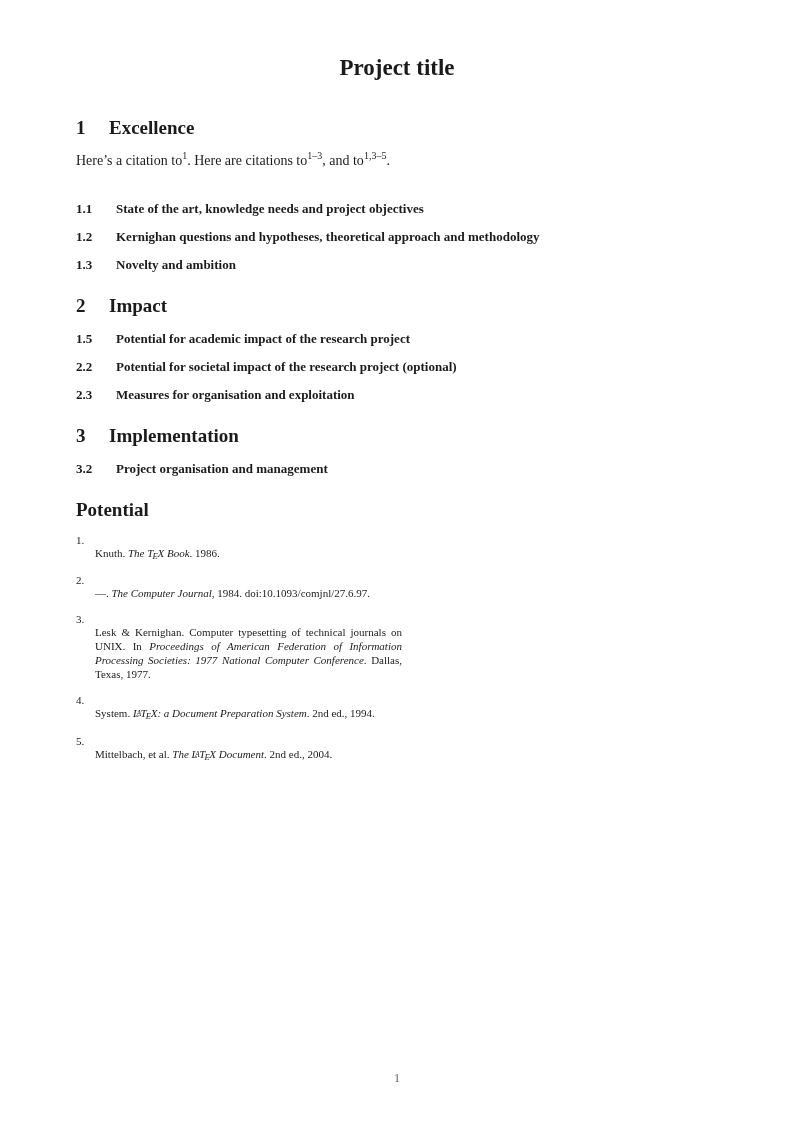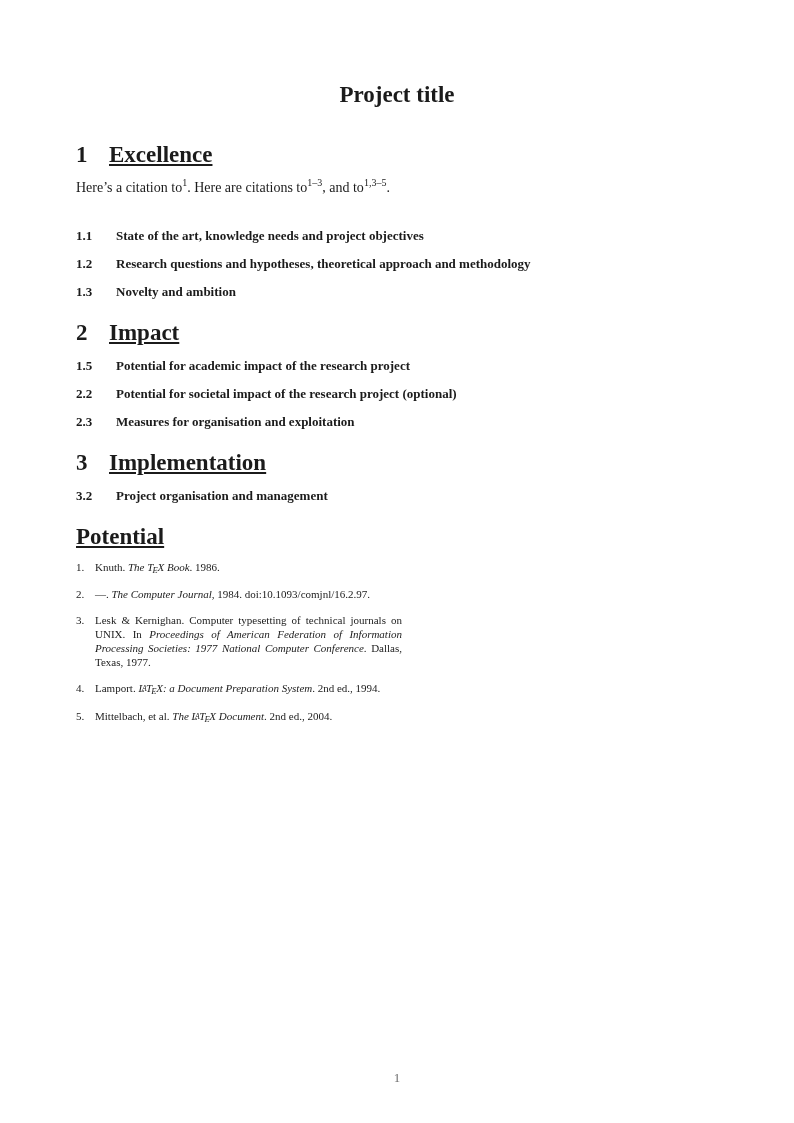--- a/index.html
+++ b/index.html
@@ -13,7 +13,7 @@
     font-family: "Liberation Serif", "DejaVu Serif", serif;
     overflow: hidden;
   }
-  .content { padding: 80px 76px 0 76px; }
+  .content { padding: 53px 76px 0 76px; }
 
   .doc-title {
     text-align: center;

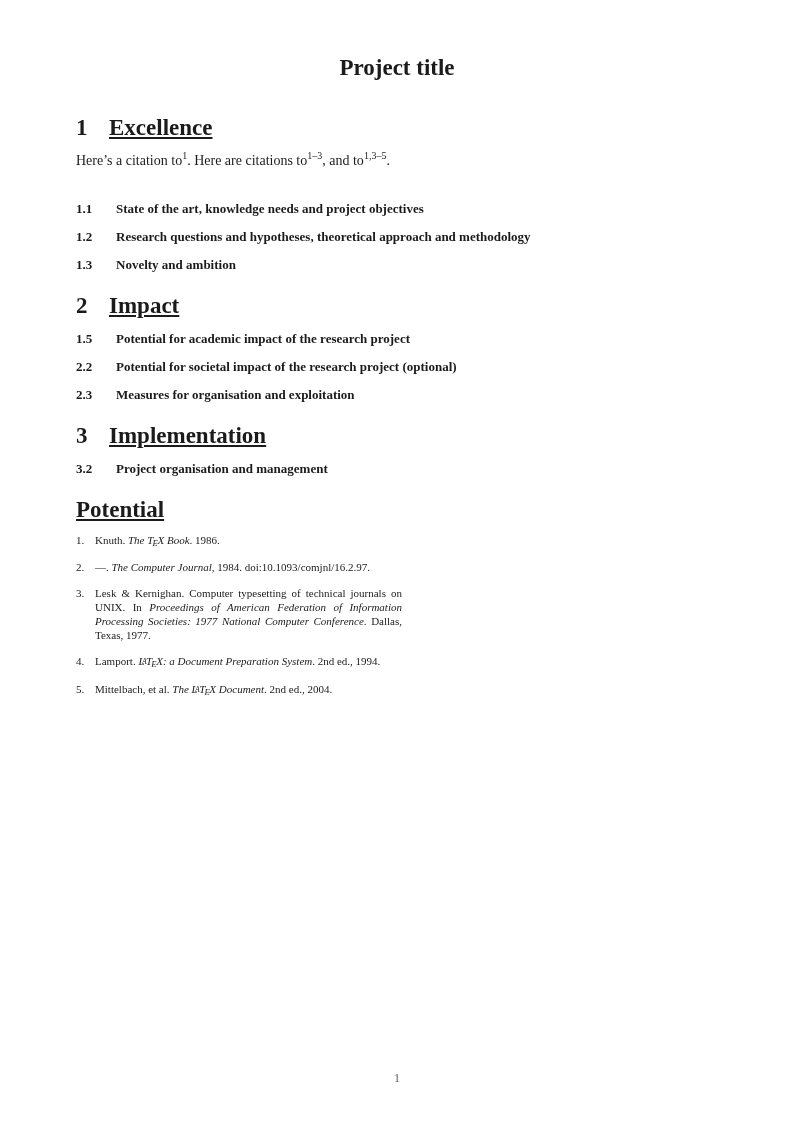--- a/index.html
+++ b/index.html
@@ -24,11 +24,10 @@
   }
 
   .h1 {
-    font-size: 23px;
+    font-size: 19px;
     font-weight: bold;
     line-height: 22px;
     margin: 20px 0 12px 0;
-    text-decoration: underline;
   }
   .h2 {
     font-size: 13px;

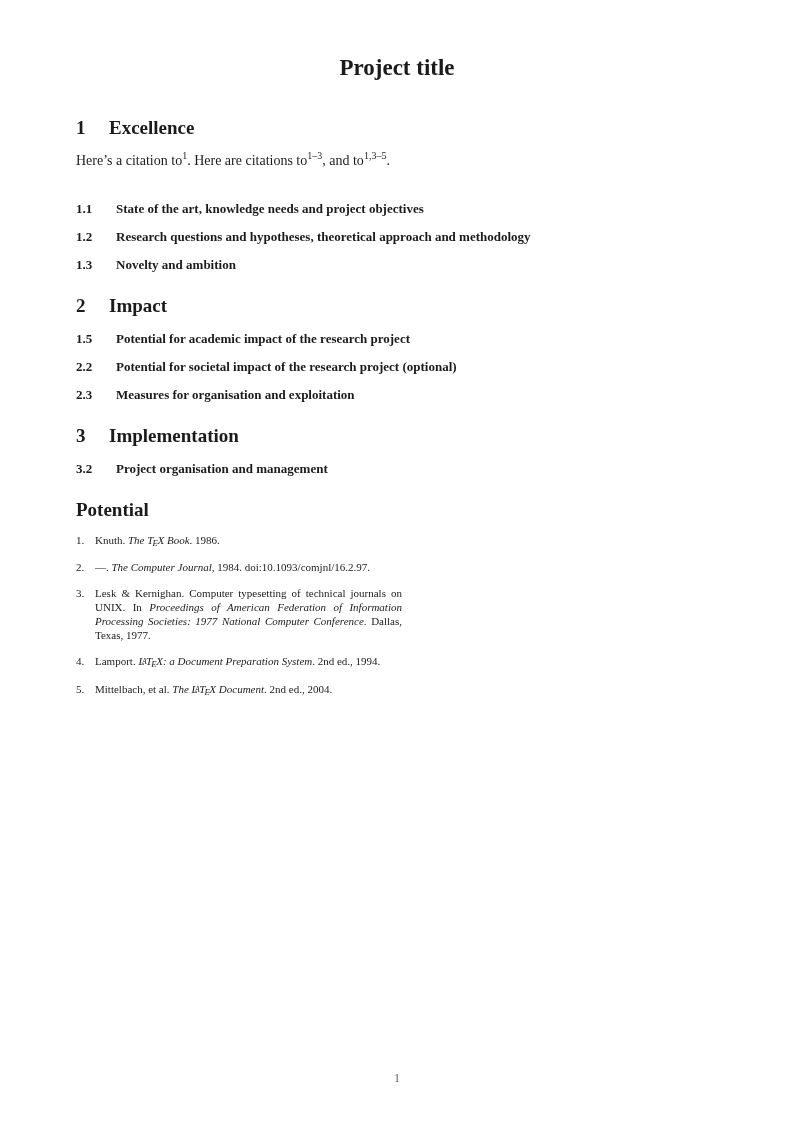--- a/index.html
+++ b/index.html
@@ -97,7 +97,7 @@
       <span class="hnum">1.1</span><span>State of the art, knowledge needs and project objectives</span>
     </div>
     <div class="h2">
-      <span class="hnum">1.2</span><span>Research questions and hypotheses, theoretical approach and methodology</span>
+      <span class="hnum">1.2</span><span>Kernighan questions and hypotheses, theoretical approach and methodology</span>
     </div>
     <div class="h2">
       <span class="hnum">1.3</span><span>Novelty and ambition</span>

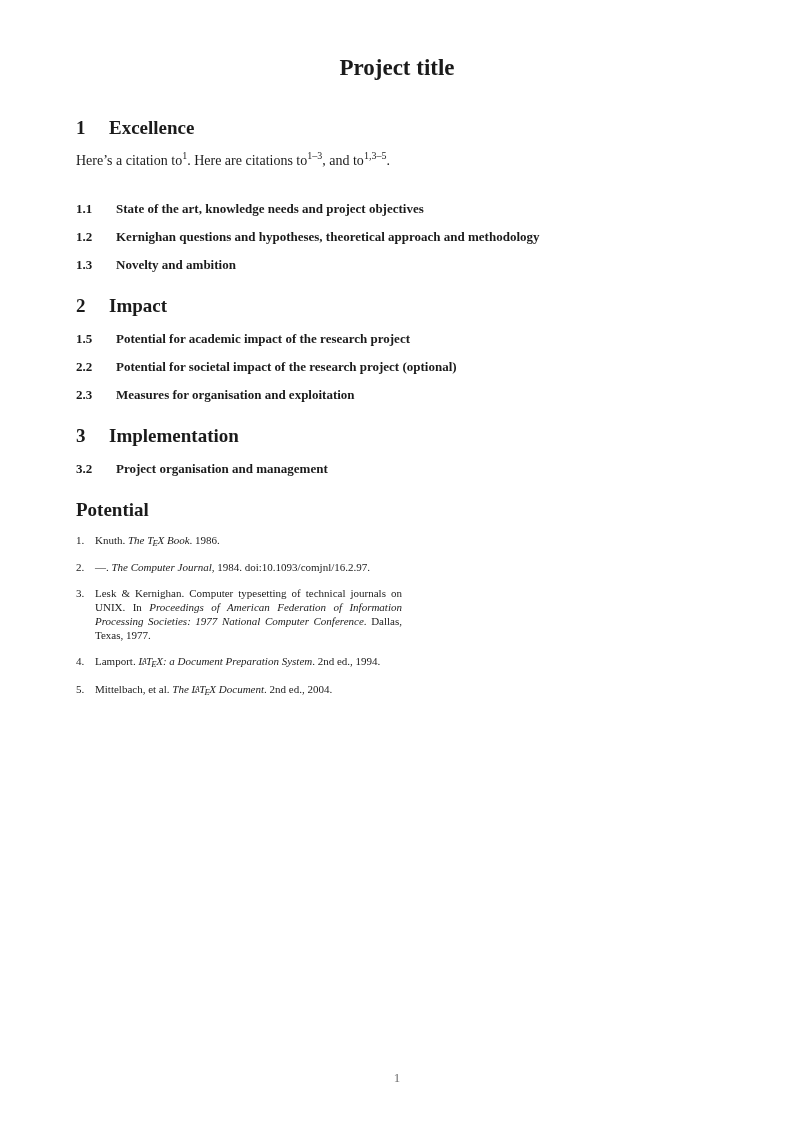--- a/index.html
+++ b/index.html
@@ -53,7 +53,7 @@
     margin-bottom: 12px;
   }
   .ref-num { flex: 0 0 13px; margin-right: 6px; }
-  .ref-body { flex: 1 1 auto; text-align: justify; }
+  .ref-body { flex: 1 1 auto; text-align: justify; margin-top: 13px; }
 
   .seg.it { font-style: italic; }
   .seg.tex-e {

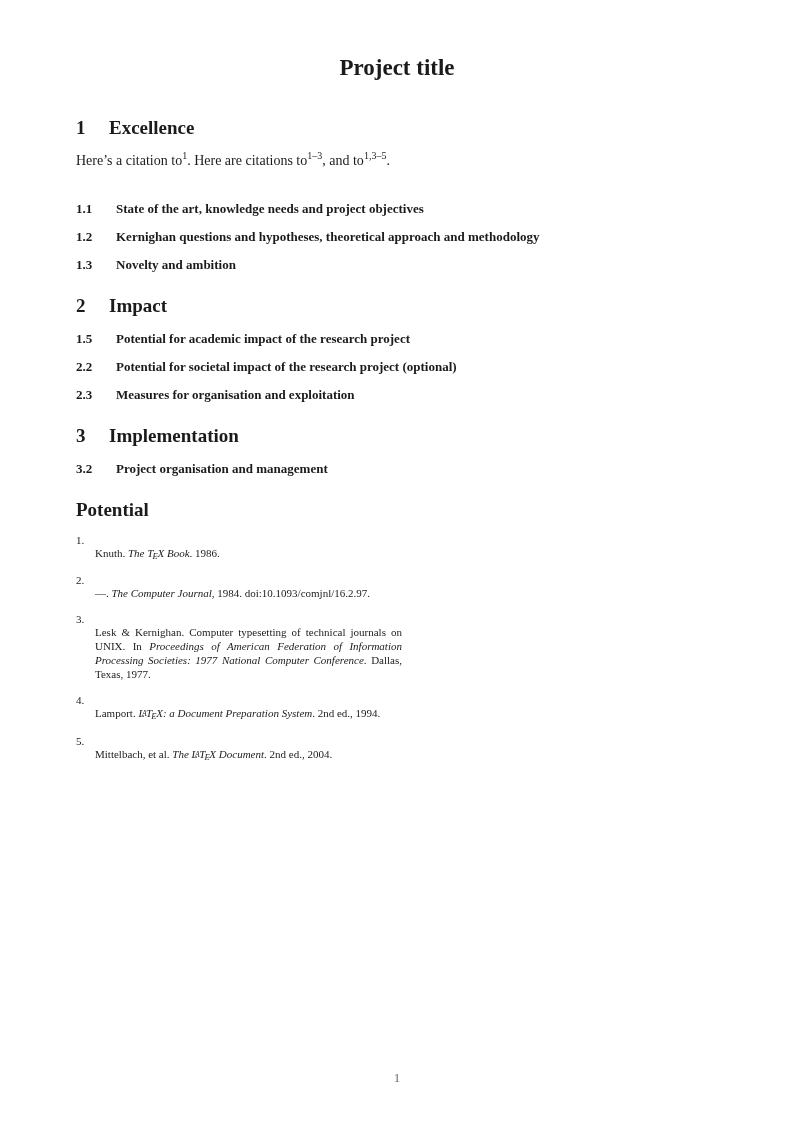--- a/index.html
+++ b/index.html
@@ -134,7 +134,7 @@
         </div>
         <div class="ref-item">
           <span class="ref-num">2.</span>
-          <span class="ref-body"><span class="seg">—. </span><span class="seg it">The Computer Journal</span><span class="seg">, 1984. </span><span class="seg">doi:10.1093/comjnl/</span><wbr><span class="seg">16.2.97.</span></span>
+          <span class="ref-body"><span class="seg">—. </span><span class="seg it">The Computer Journal</span><span class="seg">, 1984. </span><span class="seg">doi:10.1093/comjnl/</span><wbr><span class="seg">27.6.97.</span></span>
         </div>
         <div class="ref-item">
           <span class="ref-num">3.</span>

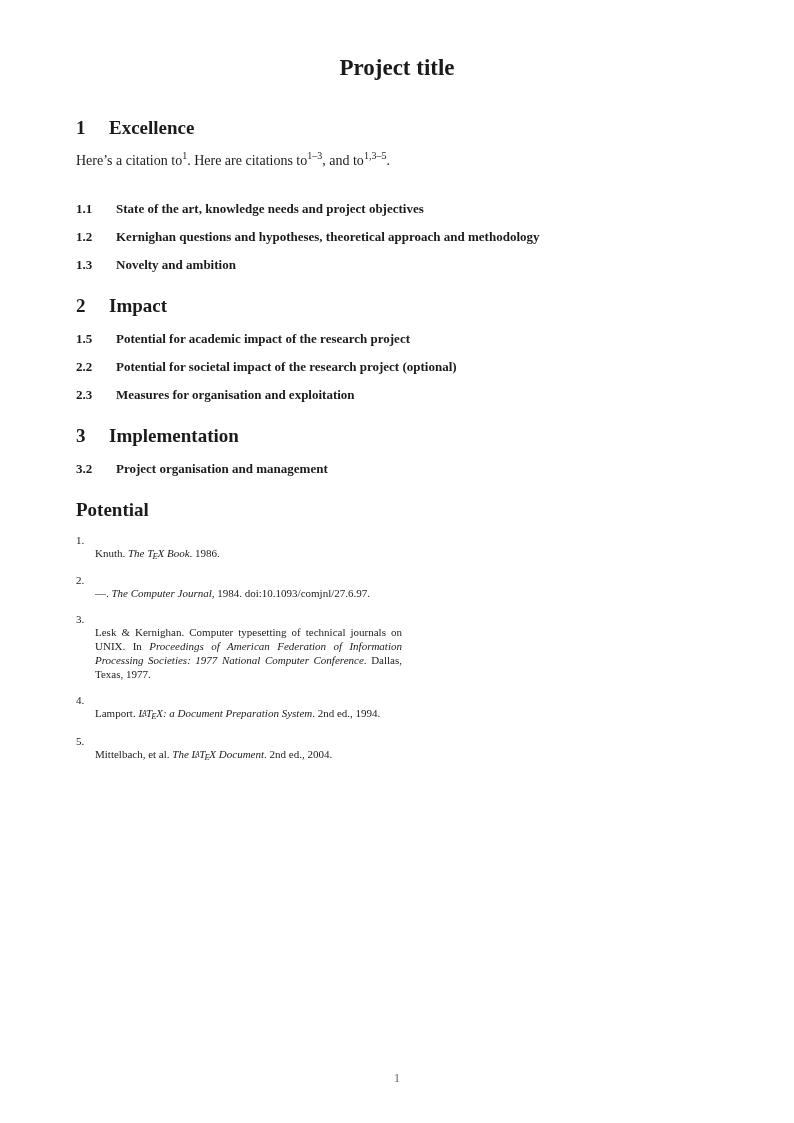--- a/index.html
+++ b/index.html
@@ -142,7 +142,7 @@
         </div>
         <div class="ref-item">
           <span class="ref-num">4.</span>
-          <span class="ref-body"><span class="seg">Lamport. </span><span class="seg it">L</span><span class="seg it tex-a">A</span><span class="seg it">T</span><span class="seg it tex-e">E</span><span class="seg it">X: a Document Preparation System</span><span class="seg">. 2nd ed., 1994.</span></span>
+          <span class="ref-body"><span class="seg">System. </span><span class="seg it">L</span><span class="seg it tex-a">A</span><span class="seg it">T</span><span class="seg it tex-e">E</span><span class="seg it">X: a Document Preparation System</span><span class="seg">. 2nd ed., 1994.</span></span>
         </div>
         <div class="ref-item">
           <span class="ref-num">5.</span>

